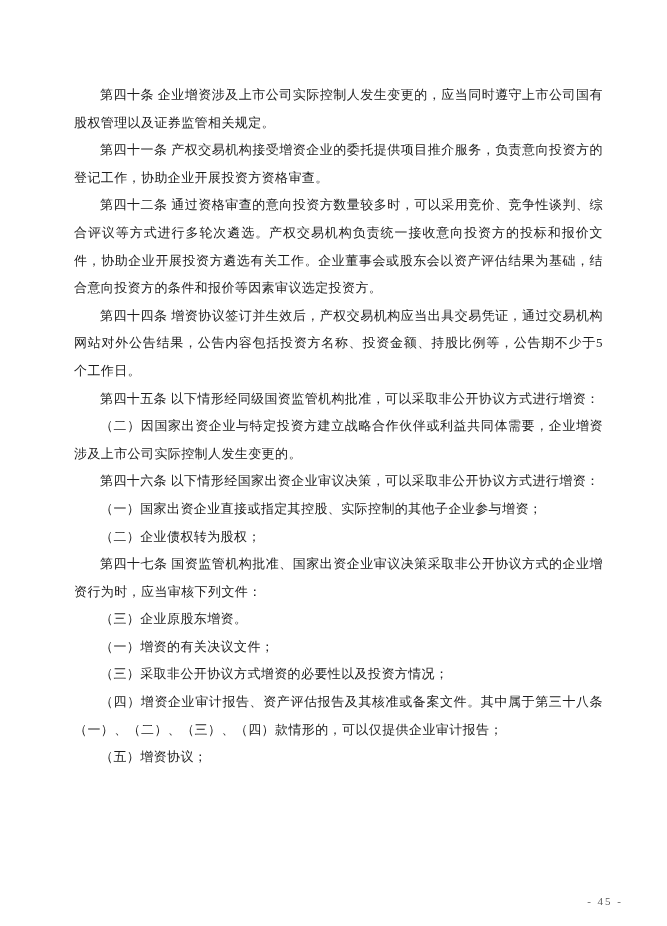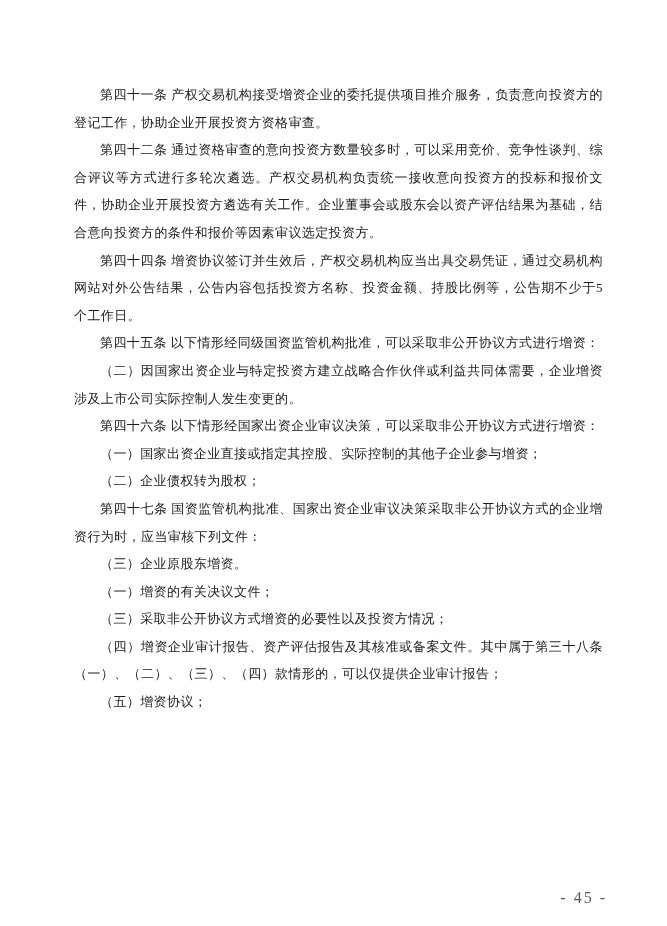--- a/index.html
+++ b/index.html
@@ -51,6 +51,7 @@
 
 <div class="page">
   <div class="content">
+    <p>第四十条  企业增资涉及上市公司实际控制人发生变更的，应当同时遵守上市公司国有股权管理以及证券监管相关规定。</p>
     <p>第四十一条  产权交易机构接受增资企业的委托提供项目推介服务，负责意向投资方的登记工作，协助企业开展投资方资格审查。</p>
     <p>第四十二条  通过资格审查的意向投资方数量较多时，可以采用竞价、竞争性谈判、综合评议等方式进行多轮次遴选。产权交易机构负责统一接收意向投资方的投标和报价文件，协助企业开展投资方遴选有关工作。企业董事会或股东会以资产评估结果为基础，结合意向投资方的条件和报价等因素审议选定投资方。</p>
     <p>第四十四条  增资协议签订并生效后，产权交易机构应当出具交易凭证，通过交易机构网站对外公告结果，公告内容包括投资方名称、投资金额、持股比例等，公告期不少于5个工作日。</p>

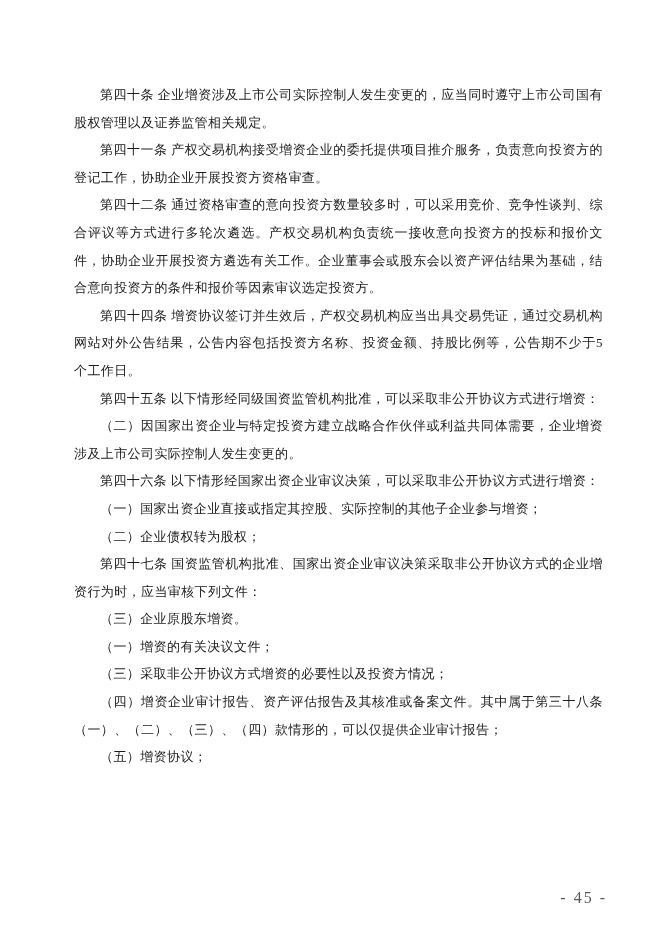--- a/index.html
+++ b/index.html
@@ -39,9 +39,9 @@
   }
   .footer {
     position: absolute;
-    right: 60px;
+    right: 44px;
     bottom: 19px;
-    font-size: 16px;
+    font-size: 11px;
     color: #5a5a5a;
     letter-spacing: 2px;
   }

